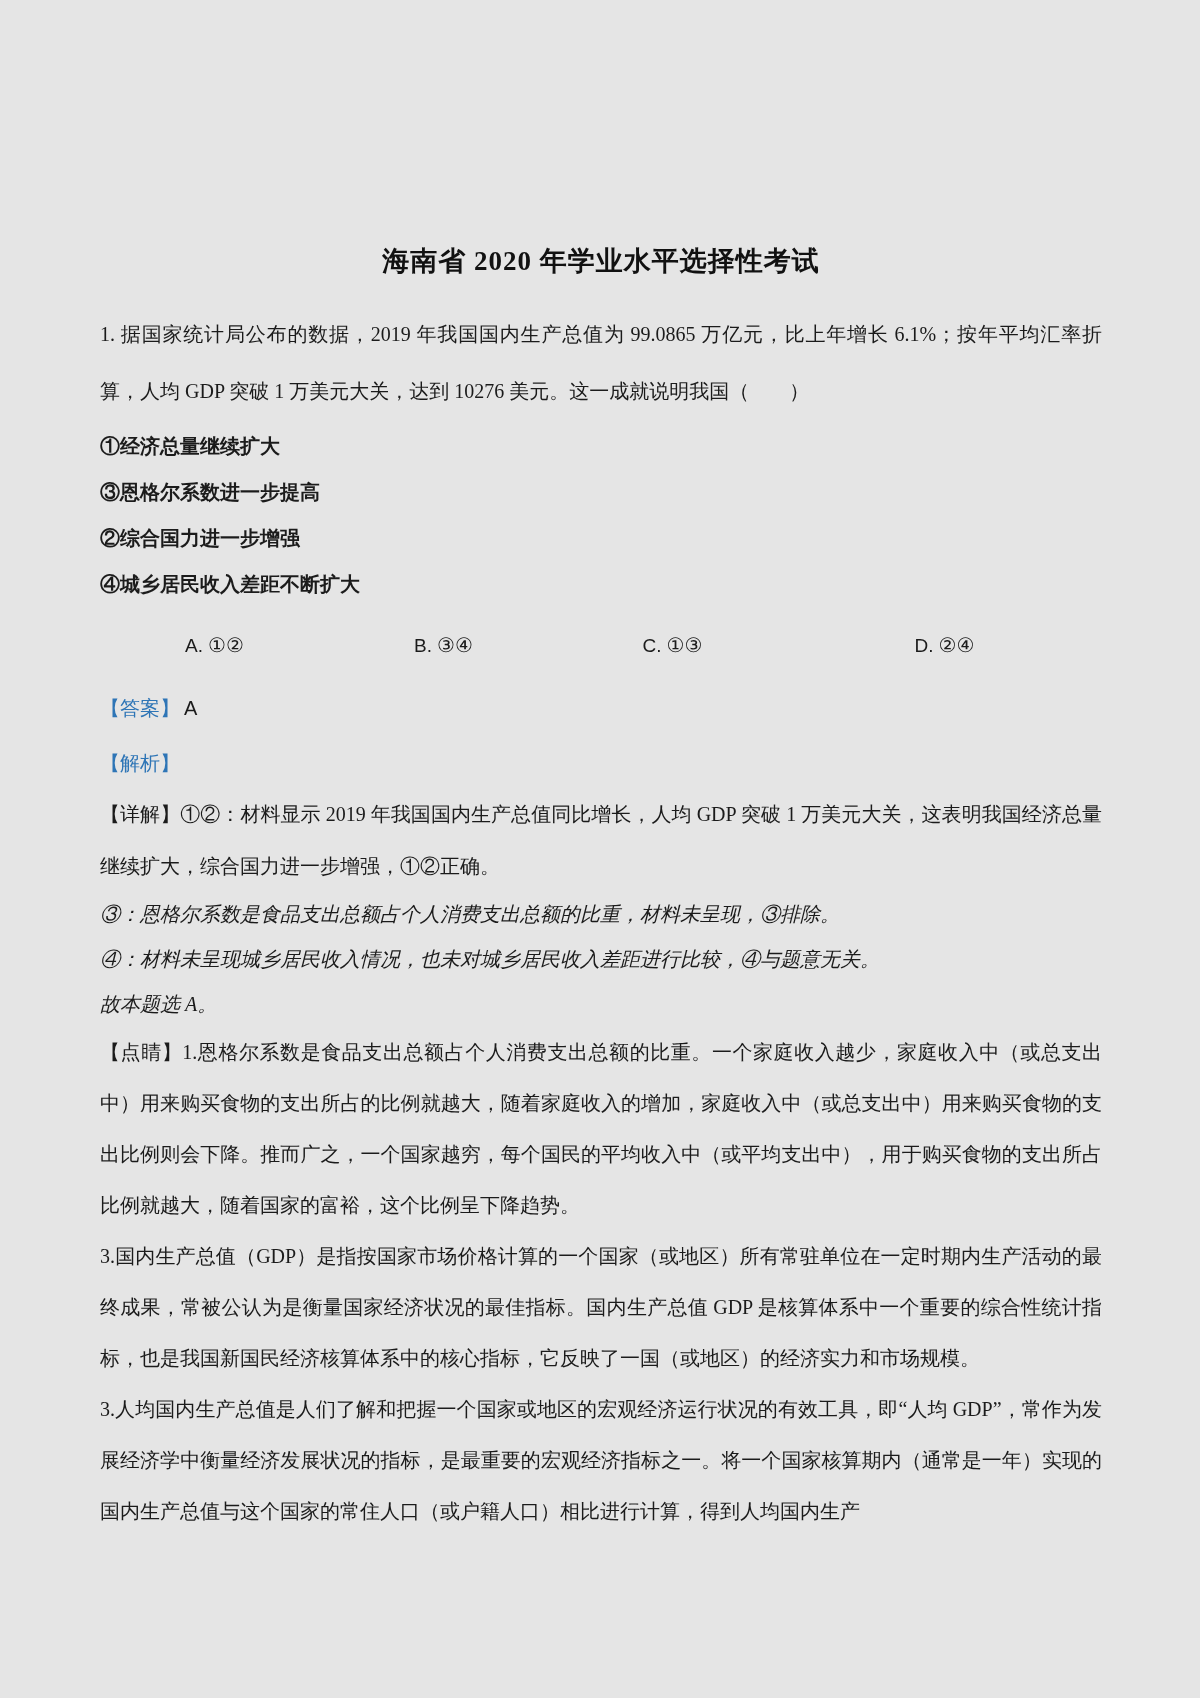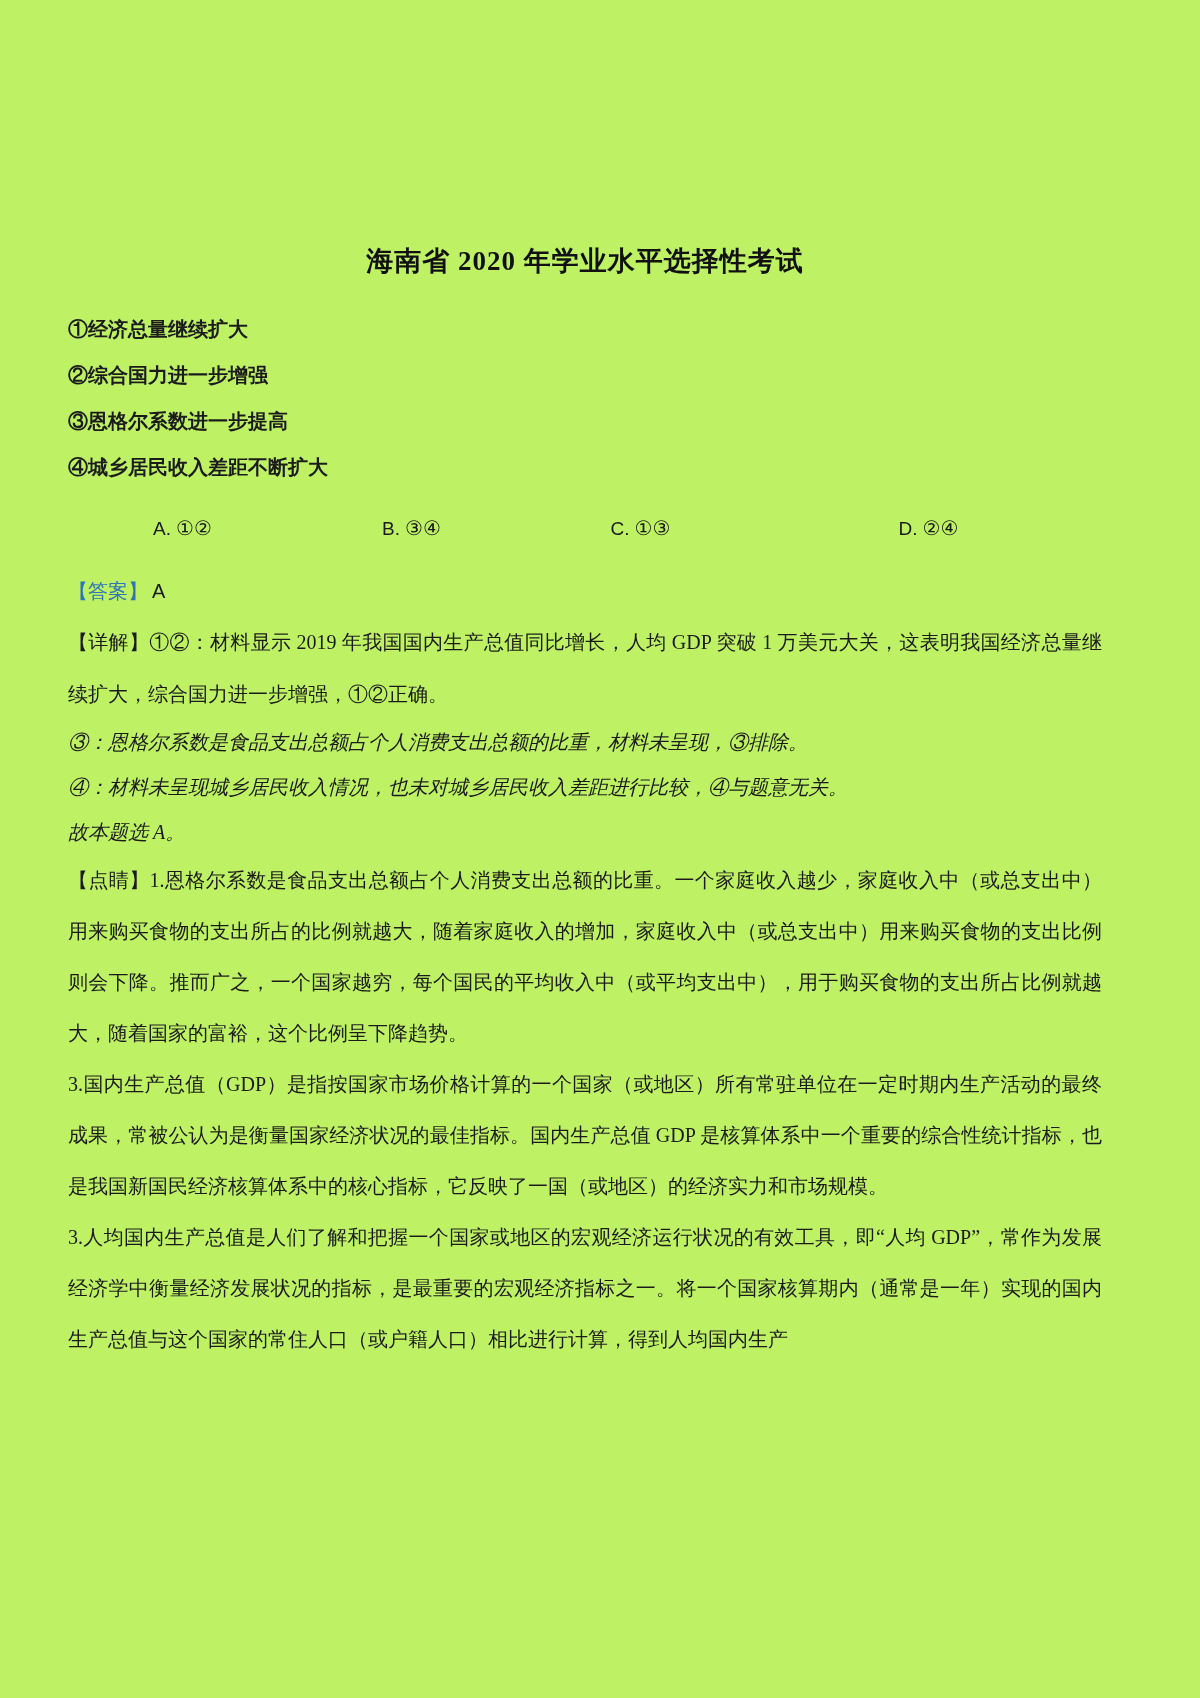--- a/index.html
+++ b/index.html
@@ -12,9 +12,9 @@
     position: relative;
     width: 1200px;
     height: 1698px;
-    background: #bef264;
+    background: #e5e5e5;
     overflow: hidden;
-    padding: 242px 98px 0 68px;
+    padding: 242px 98px 0 100px;
     color: #1b1b1b;
   }
   h1.title {

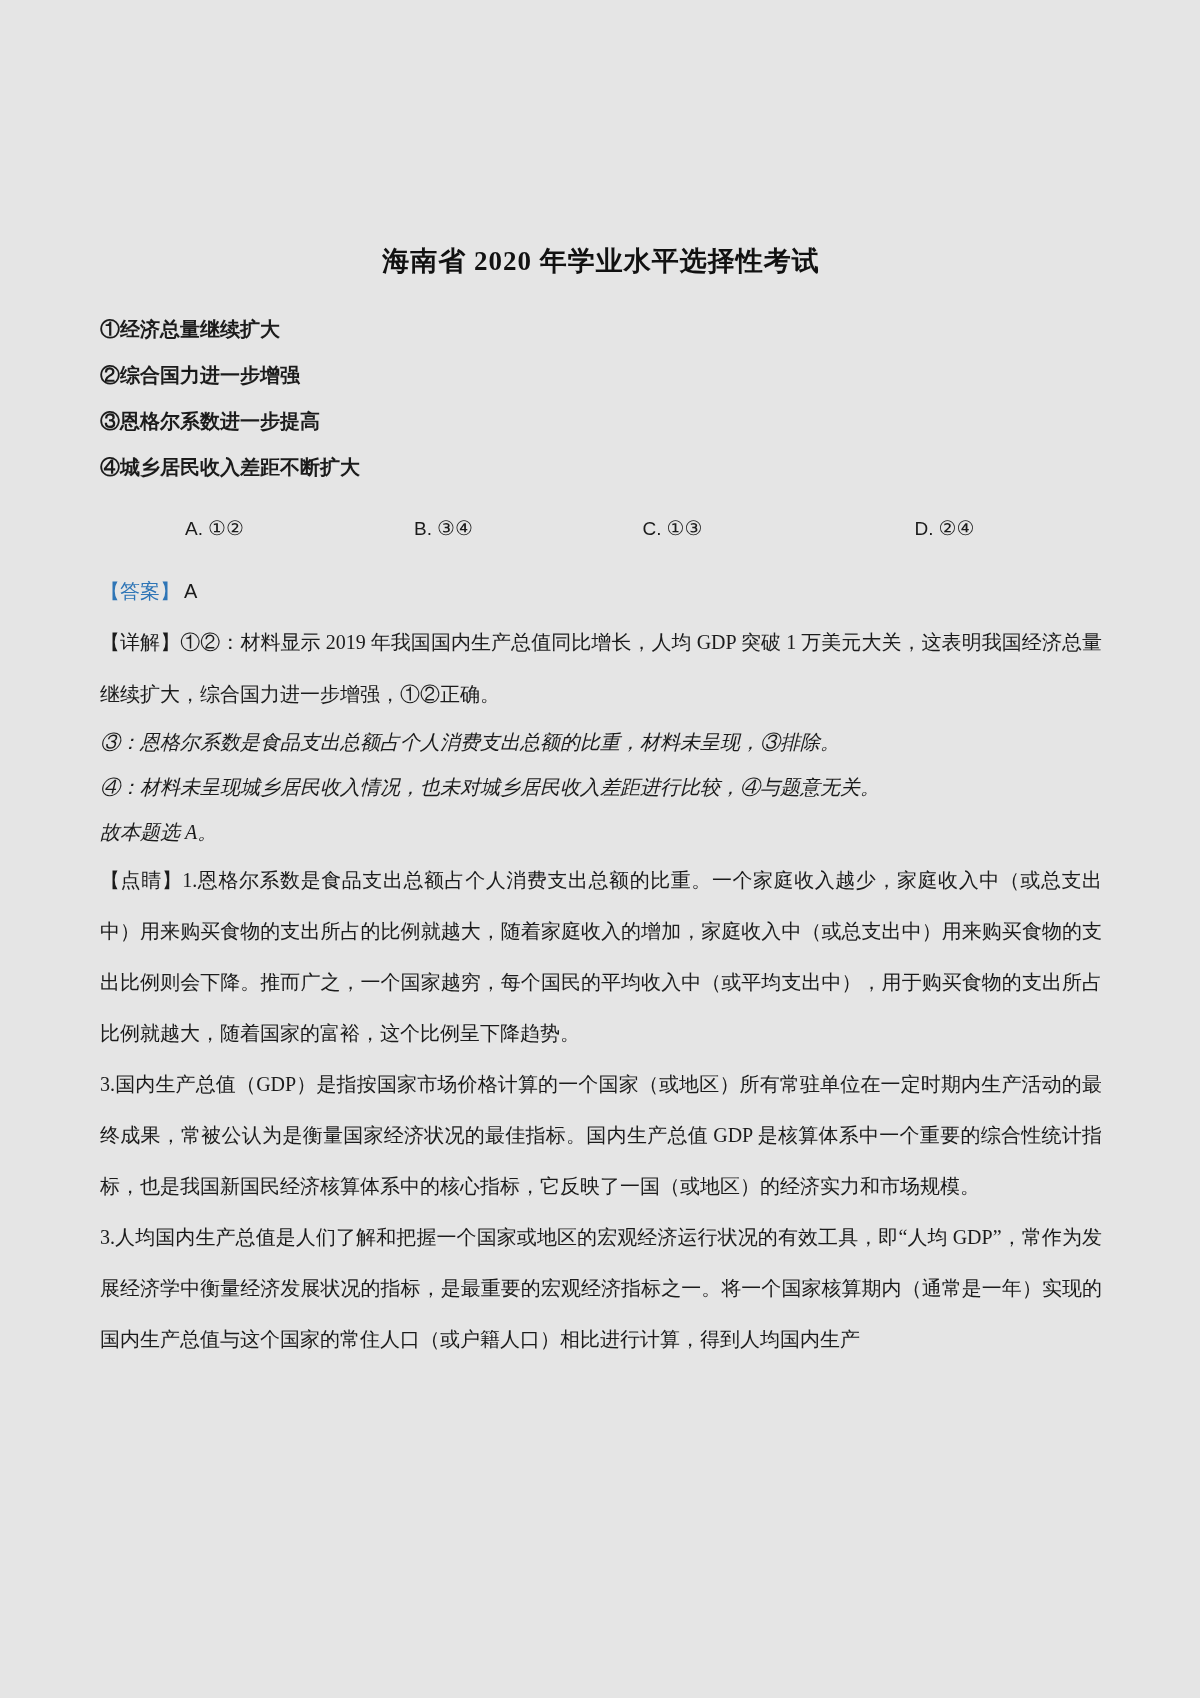--- a/index.html
+++ b/index.html
@@ -61,6 +61,8 @@
 
   <h1 class="title">海南省 2020 年学业水平选择性考试</h1>
 
+  <p class="stem"><span>1.</span>
+    <span>据国家统计局公布的数据，2019 年我国国内生产总值为 99.0865 万亿元，比上年增长 6.1%；按年平均汇率折算，人均 GDP 突破 1 万美元大关，达到 10276 美元。这一成就说明我国（　　）</span></p>
 
   <div class="statements">
     <p class="statement">①经济总量继续扩大</p>

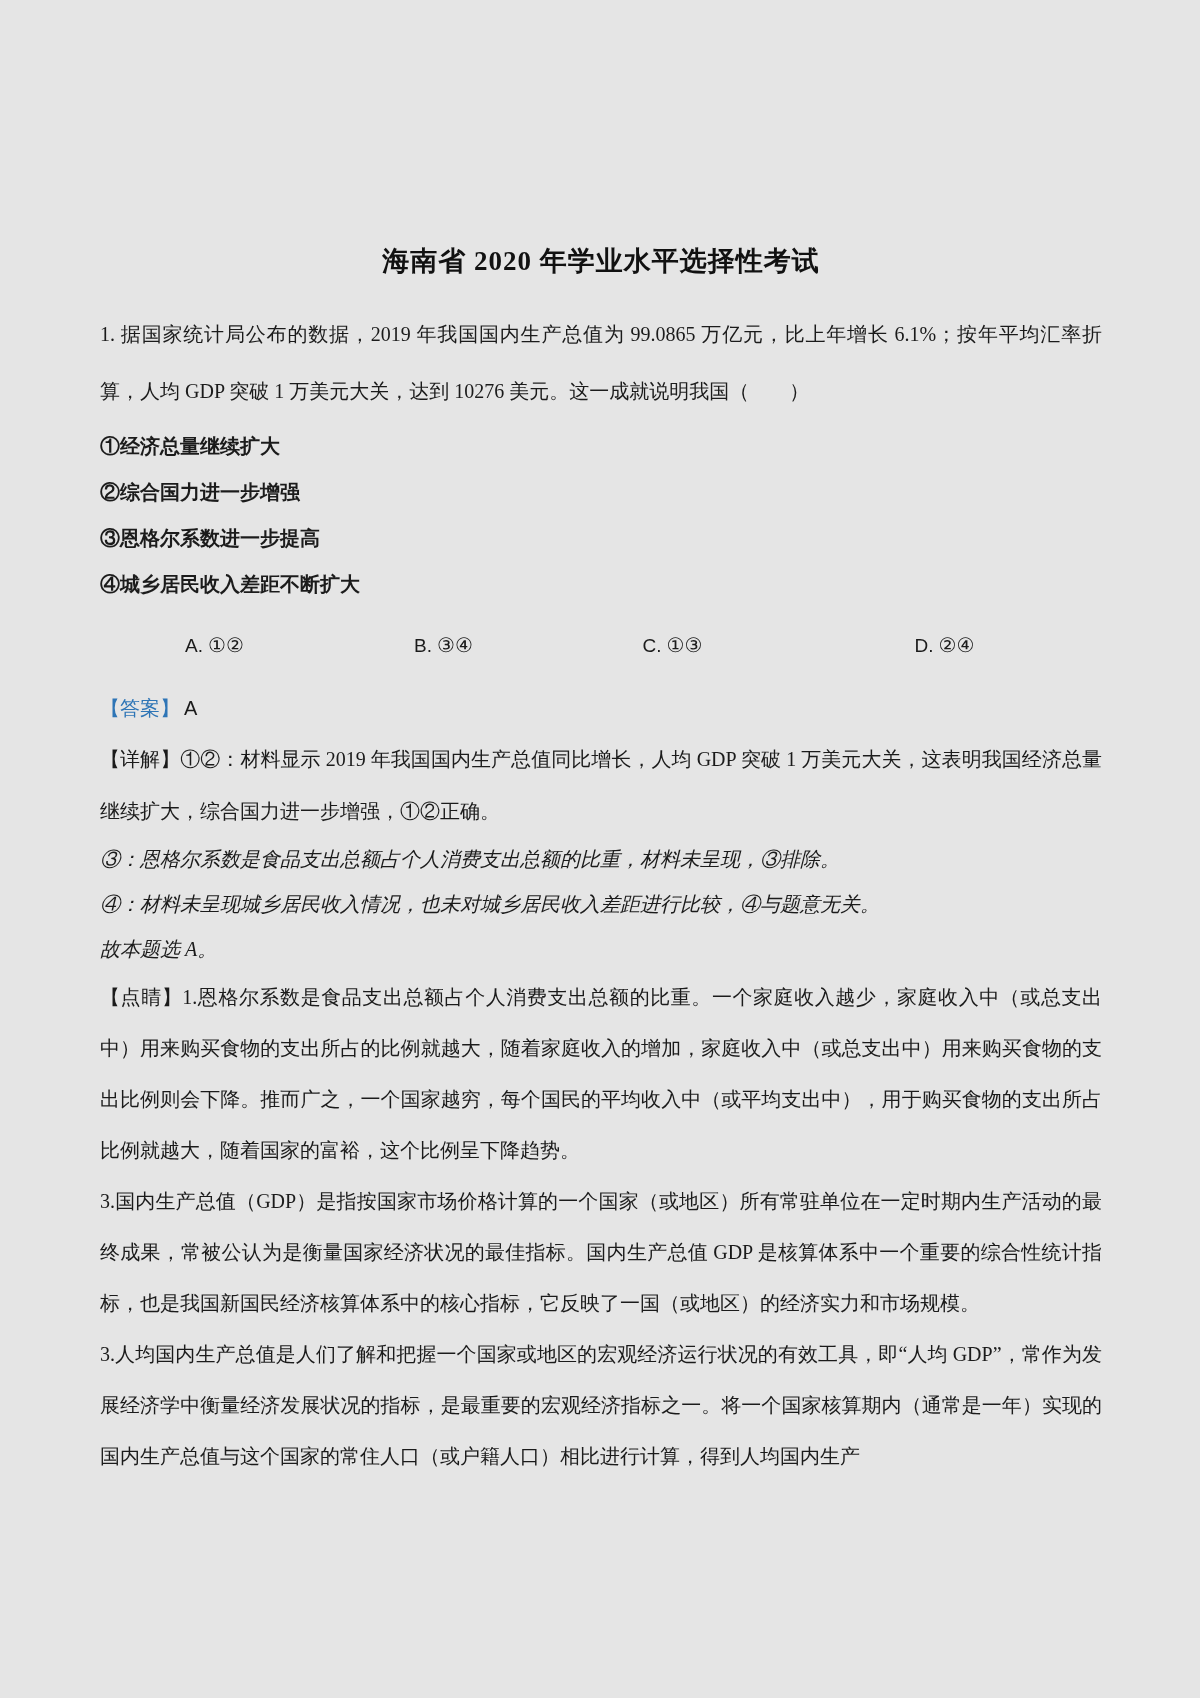--- a/index.html
+++ b/index.html
@@ -66,8 +66,8 @@
 
   <div class="statements">
     <p class="statement">①经济总量继续扩大</p>
+    <p class="statement">③恩格尔系数进一步提高</p>
     <p class="statement">②综合国力进一步增强</p>
-    <p class="statement">③恩格尔系数进一步提高</p>
     <p class="statement">④城乡居民收入差距不断扩大</p>
   </div>
 

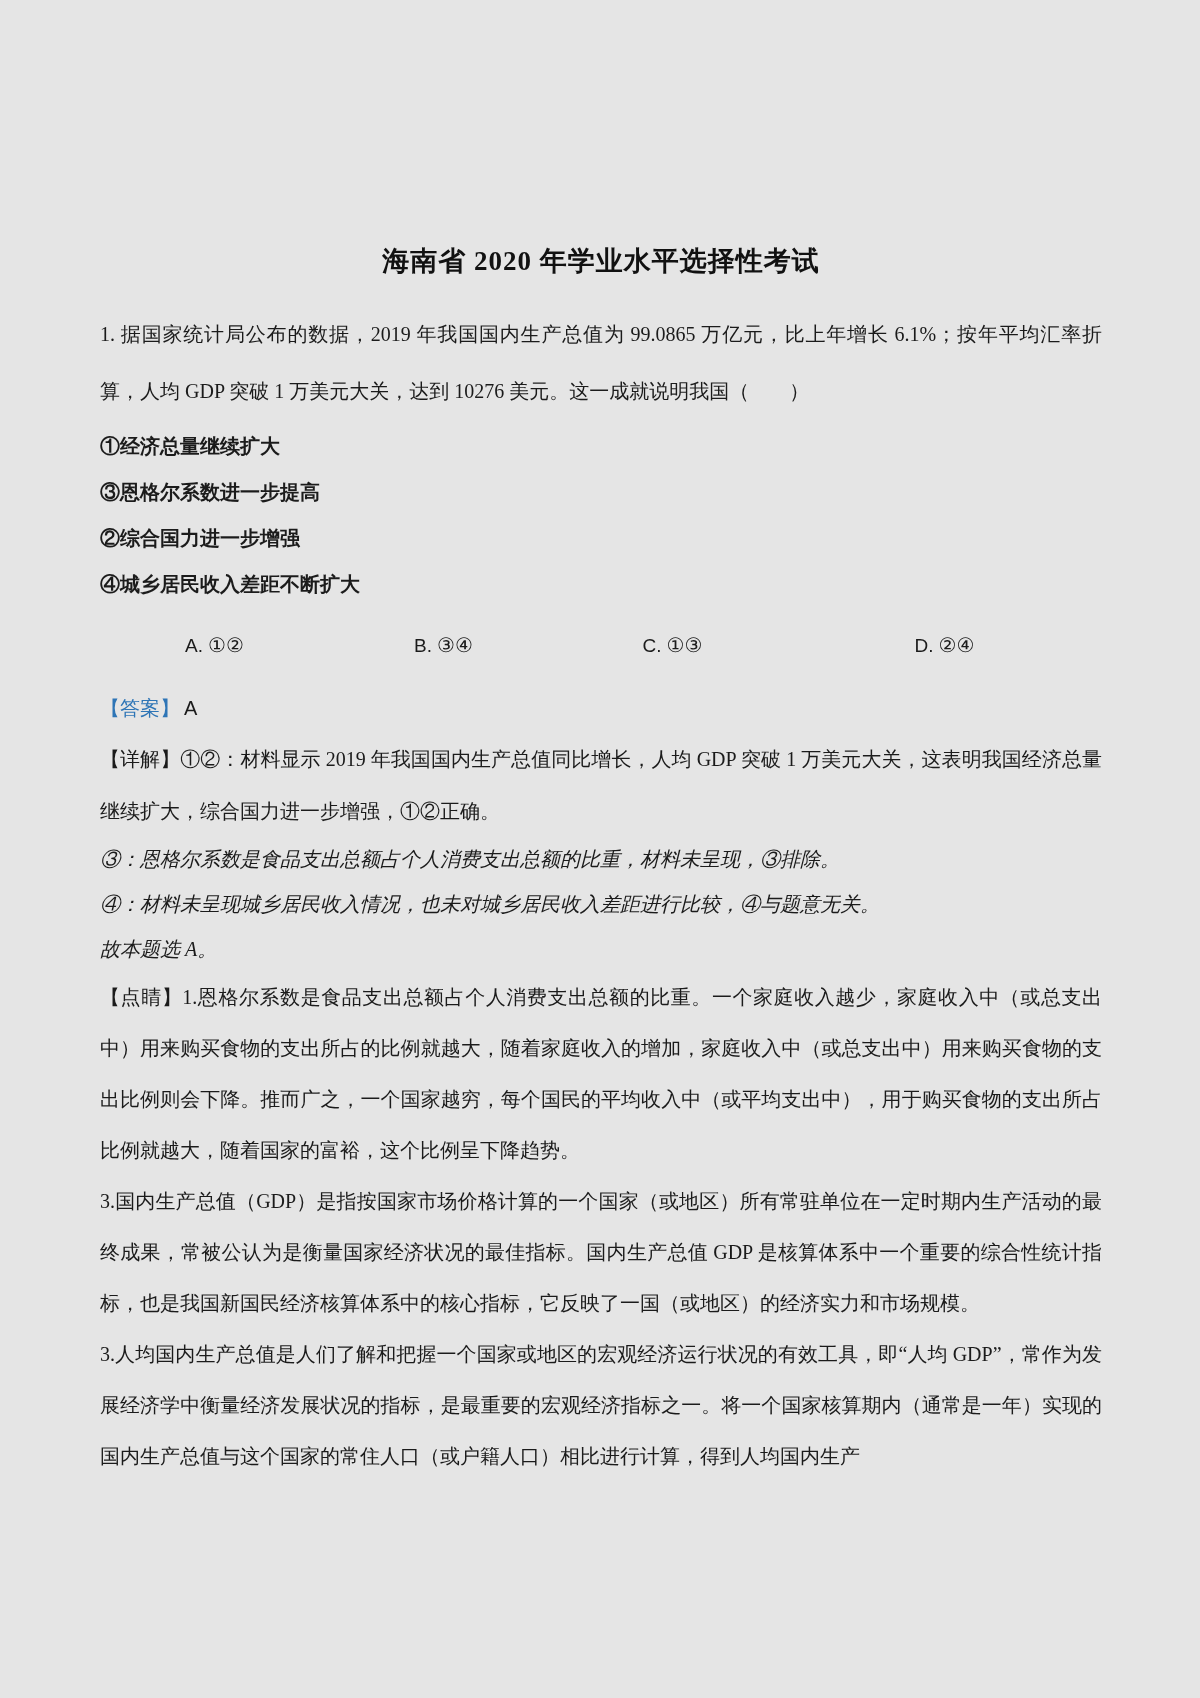--- a/index.html
+++ b/index.html
@@ -84,6 +84,7 @@
 
   <p class="answer-line"><span class="label-blue">【答案】</span><span class="answer-value">A</span></p>
 
+  <p class="analysis-line"><span class="label-blue">【解析】</span></p>
 
   <p class="detail-first"><span>【详解】</span><span>①②：材料显示 2019 年我国国内生产总值同比增长，人均 GDP 突破 1 万美元大关，这表明我国经济总量继续扩大，综合国力进一步增强，①②正确。</span></p>
 

